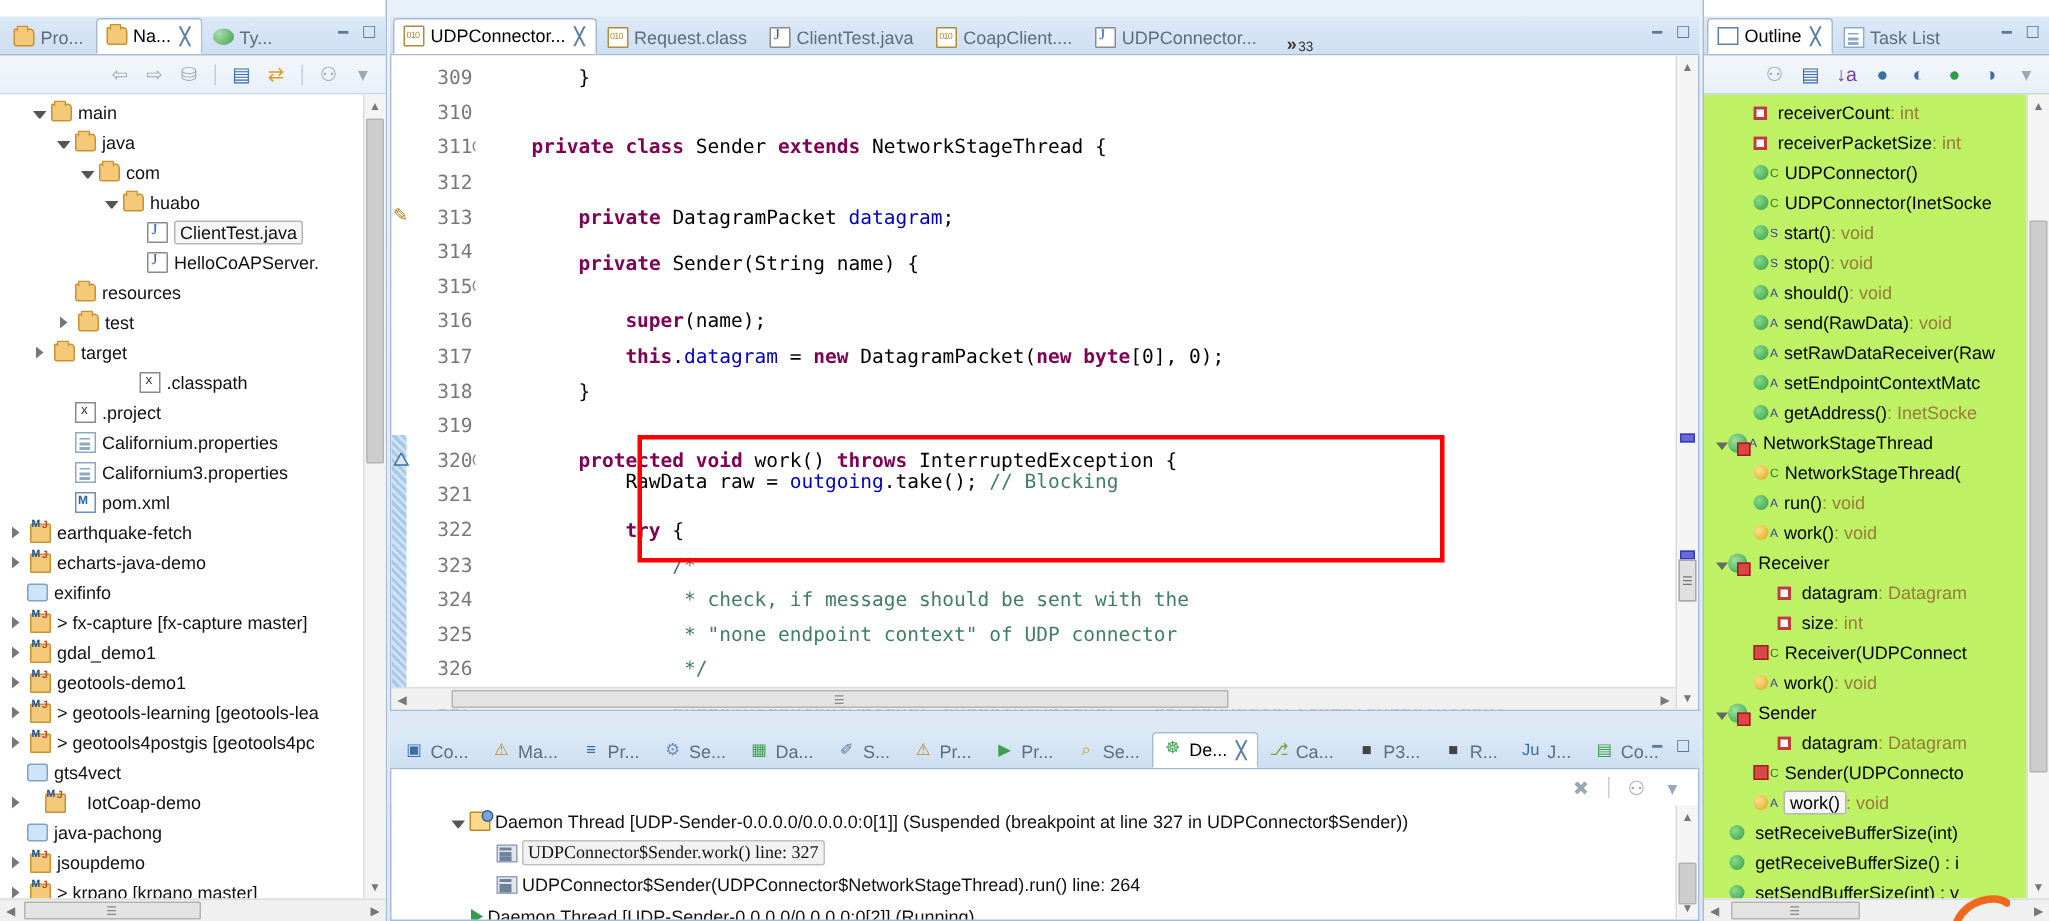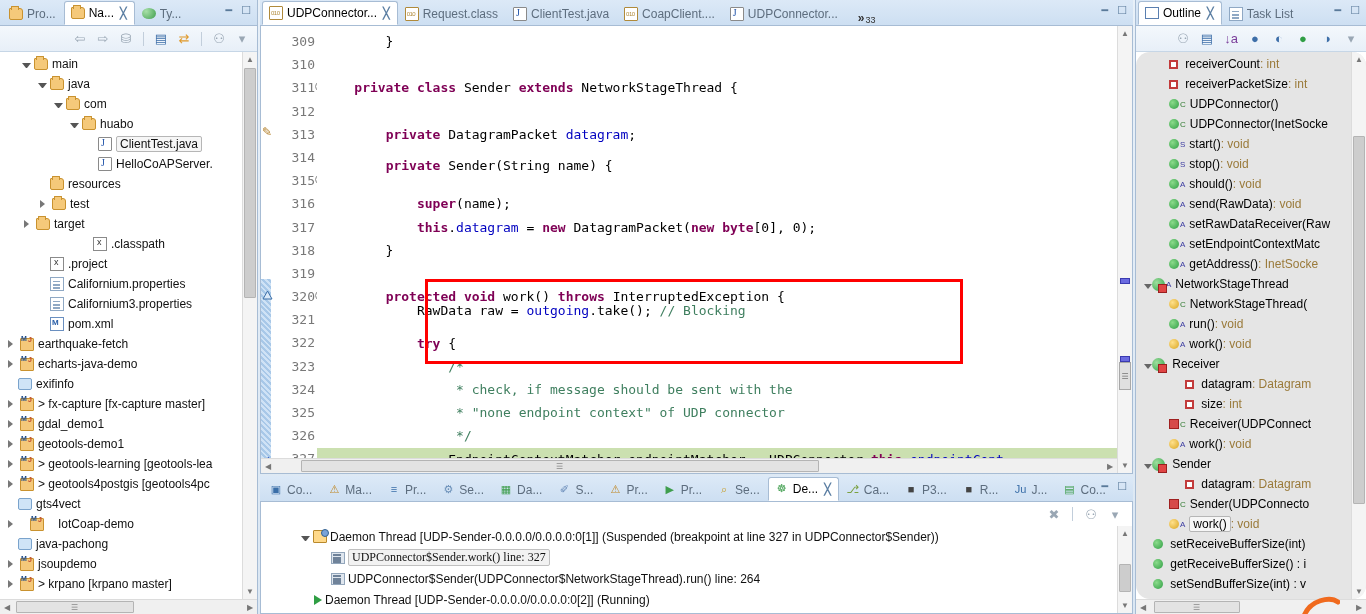--- a/index.html
+++ b/index.html
@@ -26,6 +26,7 @@
     padding-left: 2px;
     overflow: hidden;
     position: relative;
+    margin-top: 11px;
   }
   .tab {
     display: flex; align-items: center; gap: 4px;

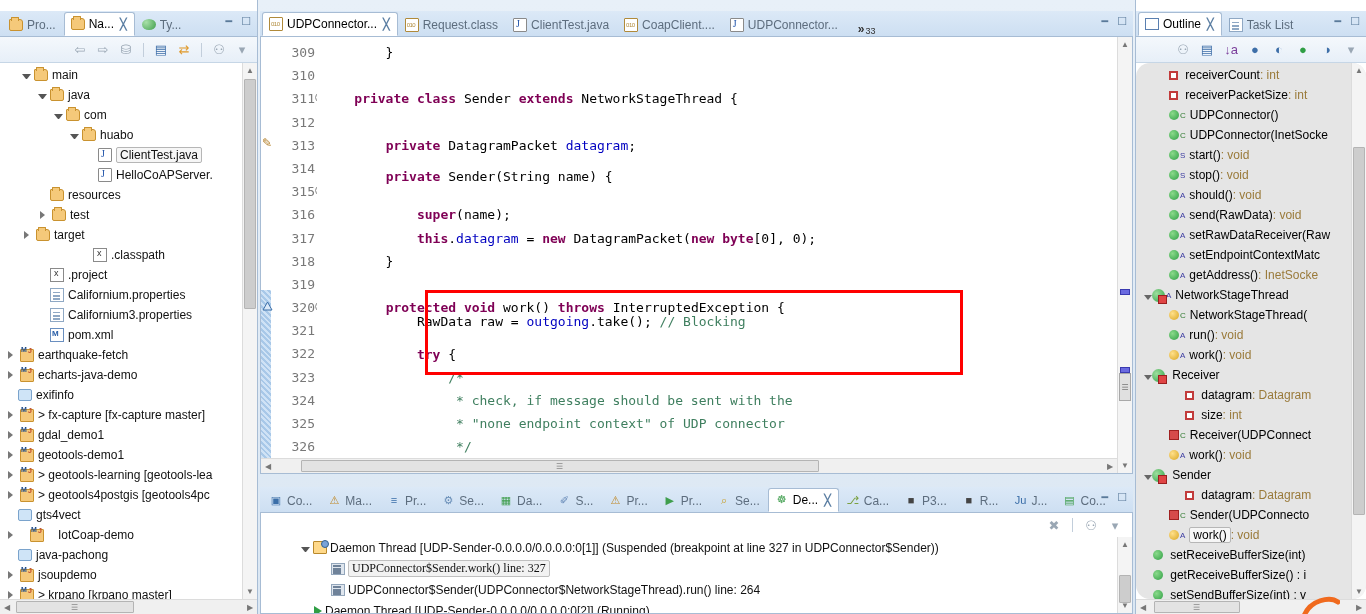--- a/index.html
+++ b/index.html
@@ -140,7 +140,7 @@
      border-left:1px solid #a7bcd4;display:flex;flex-direction:column;}
   #right .toolbar{height:26px;background:linear-gradient(to bottom,#f4f8fc,#e7eff8);
      border-bottom:1px solid #c6d6e6;display:flex;align-items:center;justify-content:flex-end;gap:6px;padding-right:6px;}
-  #outtree{flex:1;overflow:hidden;position:relative;background:#e5e5e5;border-radius:14px;}
+  #outtree{flex:1;overflow:hidden;position:relative;background:#bef264;}
   .orow{display:flex;align-items:center;height:20px;font-size:12px;white-space:nowrap;color:#000;}
   .orow .olbl{margin-left:4px;}
   .orow .otype{color:#9a7a3a;}

